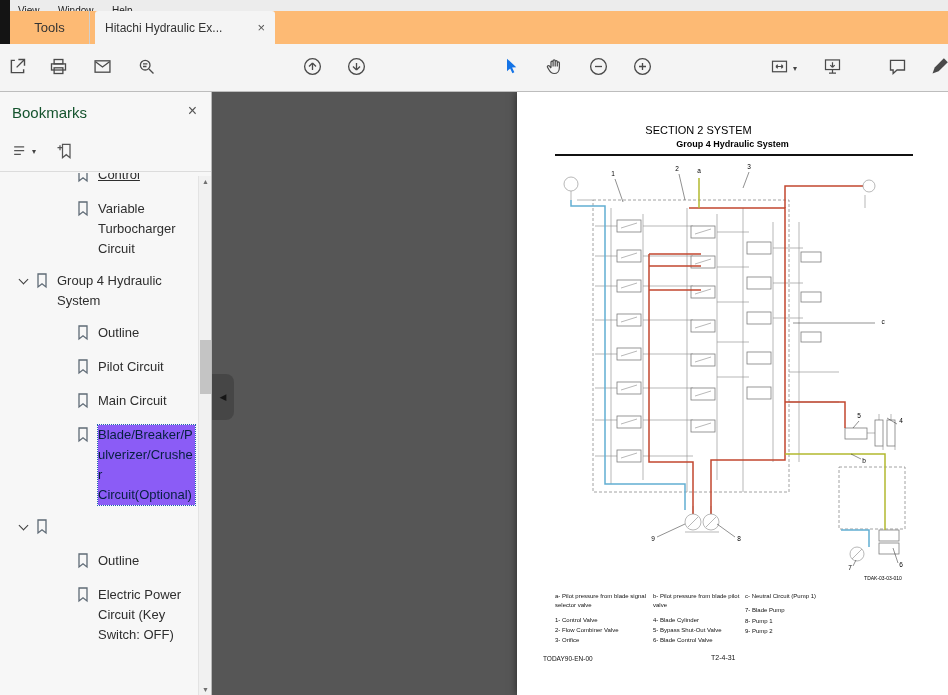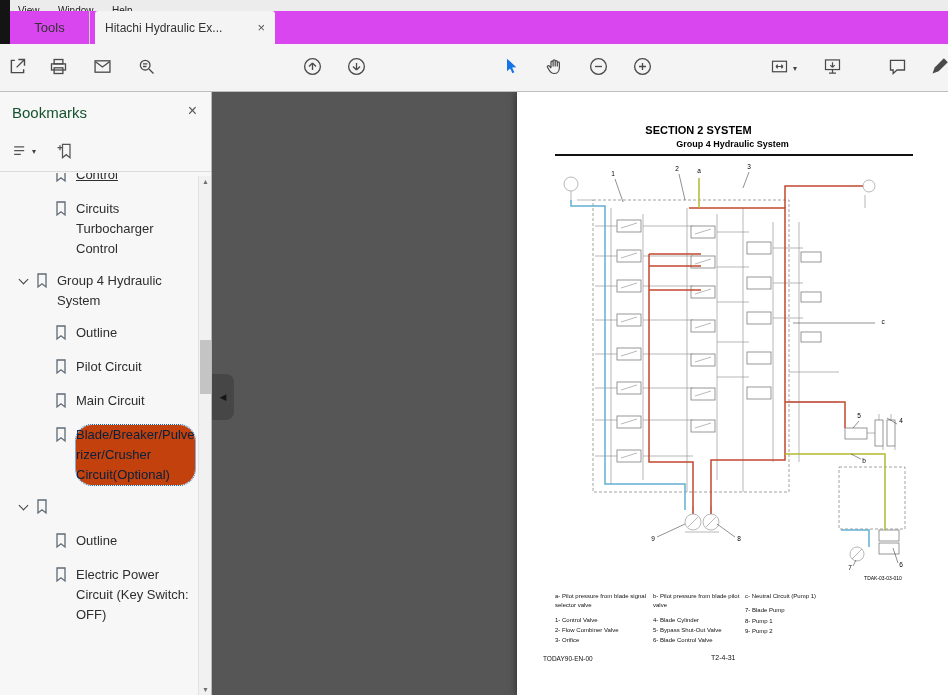--- a/index.html
+++ b/index.html
@@ -16,7 +16,7 @@
   .corner-block{ position:absolute; left:0; top:0; width:10px; height:44px; background:#141414; z-index:5; }
 
   
-  .tabbar{ position:absolute; left:0; top:11px; width:948px; height:33px; background:#d946ef; }
+  .tabbar{ position:absolute; left:0; top:11px; width:948px; height:33px; background:#fdba74; }
   .tab{ position:absolute; top:0; height:33px; display:flex; align-items:center; font-size:13px; color:#333; }
   .tab-tools{ left:10px; width:80px; justify-content:center; border-right:1px solid #cfcfcf; }
   .tab-doc{ left:95px; width:180px; background:#f4f4f4; border-radius:3px 3px 0 0;

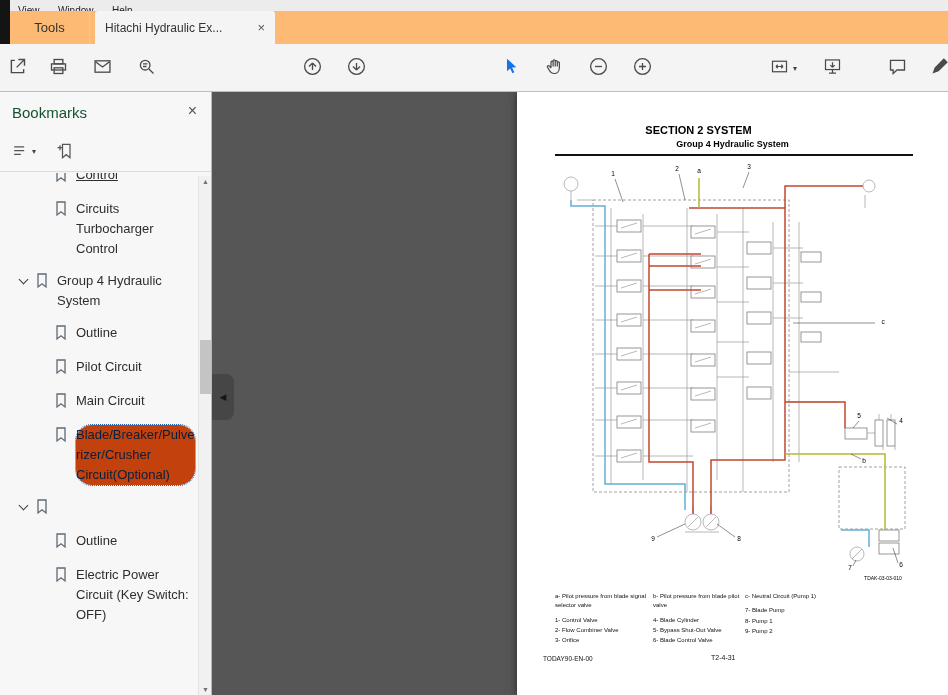--- a/index.html
+++ b/index.html
@@ -79,7 +79,7 @@
   .pdf-page{ position:absolute; left:305px; top:0; width:431px; height:603px; background:#fff;
              box-shadow:0 0 8px rgba(0,0,0,0.55); }
   .pg-title{ position:absolute; left:0; top:32px; width:363px; text-align:center; font-size:11px;
-             font-weight:bold; color:#000; }
+             font-weight:normal; color:#000; }
   .pg-subtitle{ position:absolute; left:0; top:47px; width:431px; text-align:center; font-size:9px;
                 font-weight:bold; color:#000; }
   .pg-rule{ position:absolute; left:38px; top:62px; width:358px; height:2px; background:#111; }

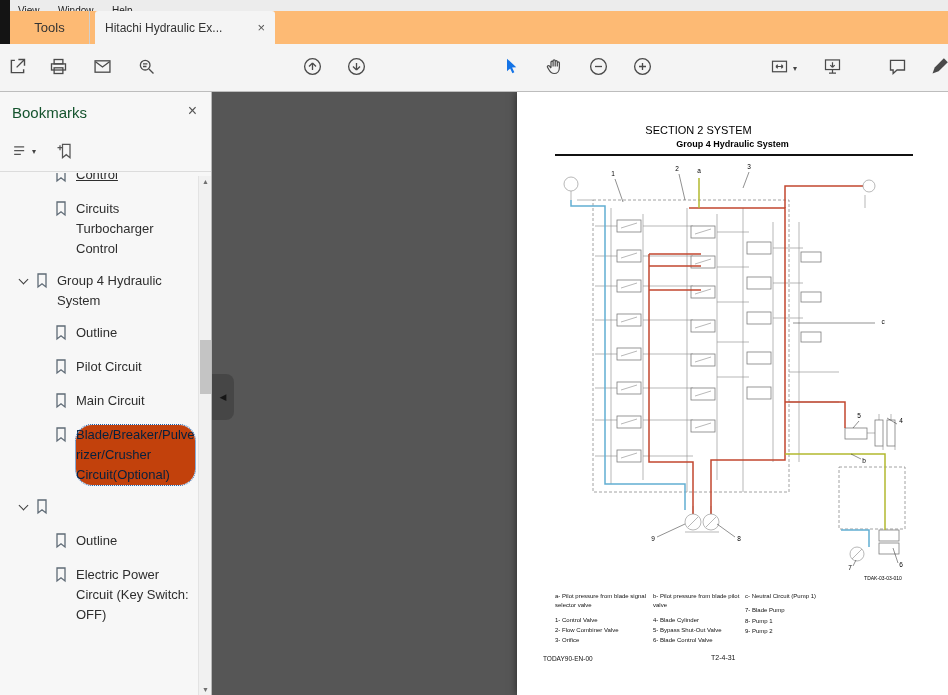--- a/index.html
+++ b/index.html
@@ -57,7 +57,7 @@
   .bm-row .chev{ width:7px; height:7px; border-right:1.6px solid #3d3d3d; border-bottom:1.6px solid #3d3d3d;
                  transform:rotate(45deg); margin:5px 8px 0 8px; flex:none; }
   .bm-row .ribbon{ flex:none; width:16px; margin-top:2px; }
-  .bm-row.child{ padding-left:54px; }
+  .bm-row.child{ padding-left:76px; }
   .bm-row.group{ padding-left:12px; }
   .bm-label{ font-size:13px; line-height:20px; color:#2e2e2e; margin-left:6px; overflow-wrap:anywhere; }
   .bm-row.partial{ margin-top:-14px; }

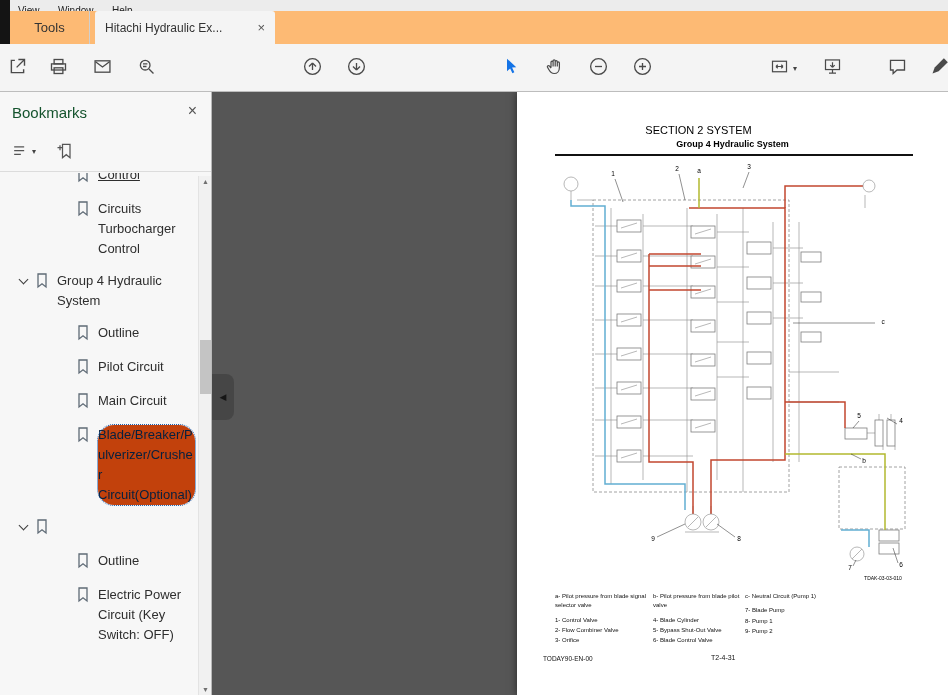--- a/index.html
+++ b/index.html
@@ -254,7 +254,7 @@
         <span class="ribbon"><svg width="14" height="16" viewBox="0 0 14 16">
               <path d="M3 1h8v13l-4-3.2L3 14z" fill="none" stroke="#5f6b76" stroke-width="1.3"></path>
             </svg></span>
-        <span class="bm-label">Circuits Turbocharger Control</span>
+        <span class="bm-label">Variable Turbocharger Circuit</span>
       </div>
       <div class="bm-row group">
         <span class="chev"></span>

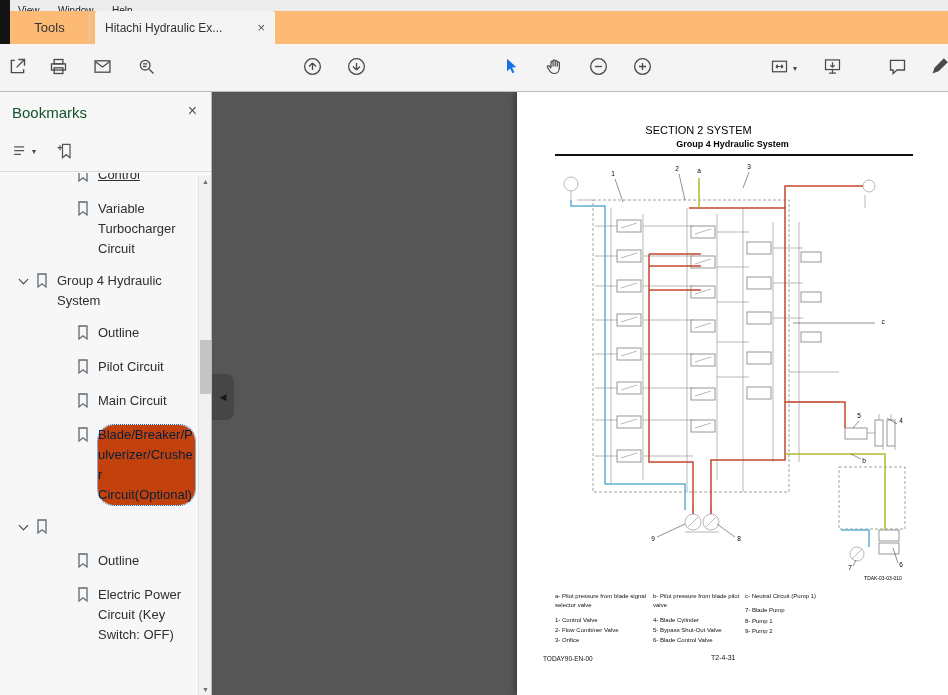--- a/index.html
+++ b/index.html
@@ -62,7 +62,7 @@
   .bm-label{ font-size:13px; line-height:20px; color:#2e2e2e; margin-left:6px; overflow-wrap:anywhere; }
   .bm-row.partial{ margin-top:-14px; }
   .bm-row.partial .bm-label{ text-decoration:underline; }
-  .bm-row.selected .bm-label{ background:#c2410c; outline:1px dotted #1c5fb0; color:#06203f;border-radius:16px; }
+  .bm-row.selected .bm-label{ background:#8b5cf6; outline:1px dotted #1c5fb0; color:#06203f; }
 
   .sb-scroll{ position:absolute; right:0; top:84px; width:13px; height:519px; background:#f1f1f1;
               border-left:1px solid #e3e3e3; }

